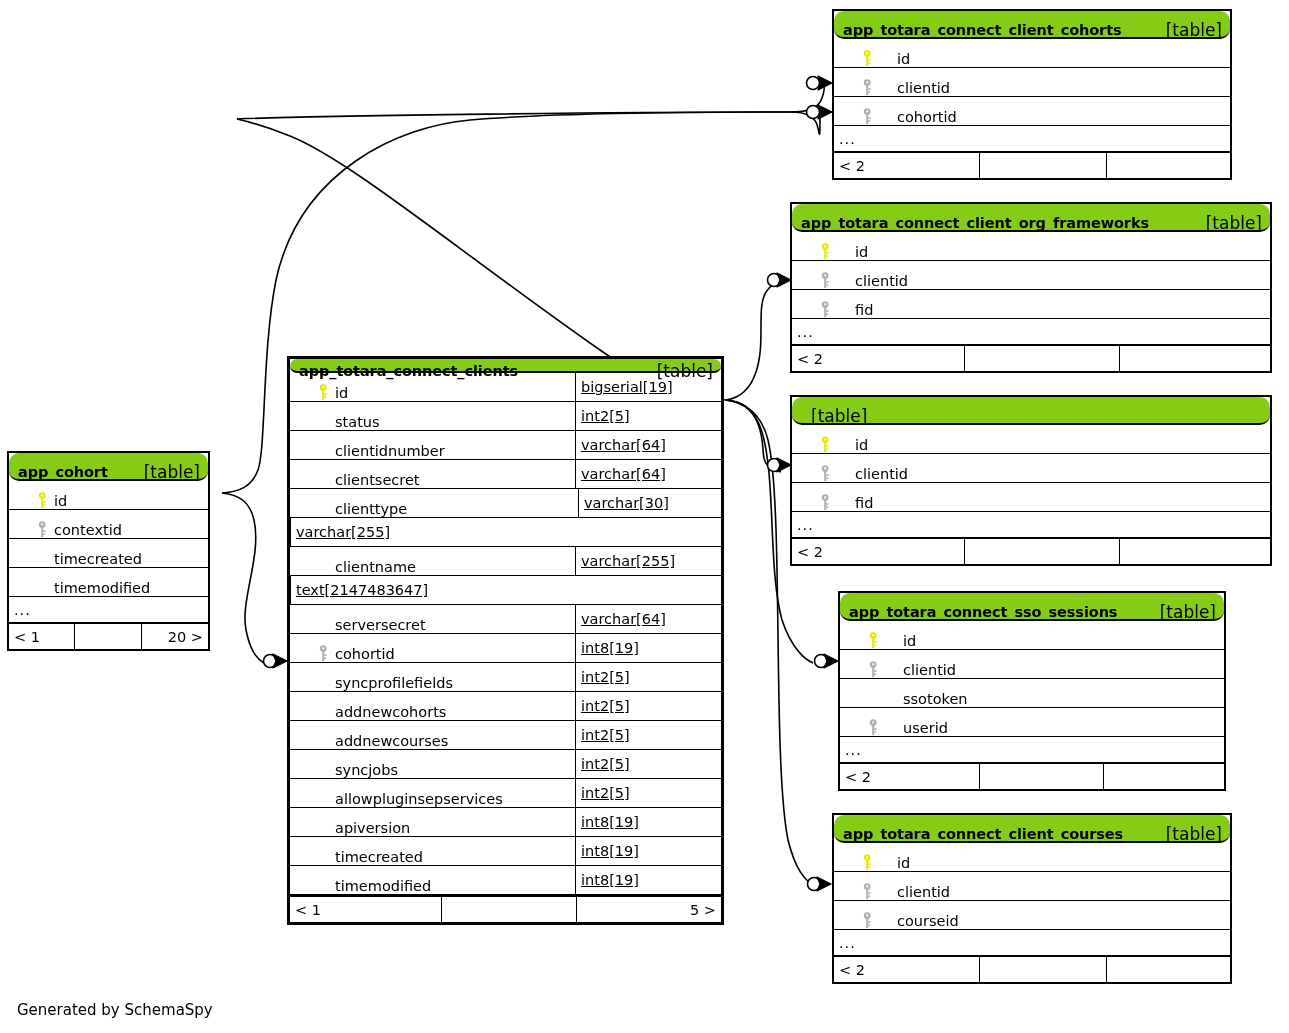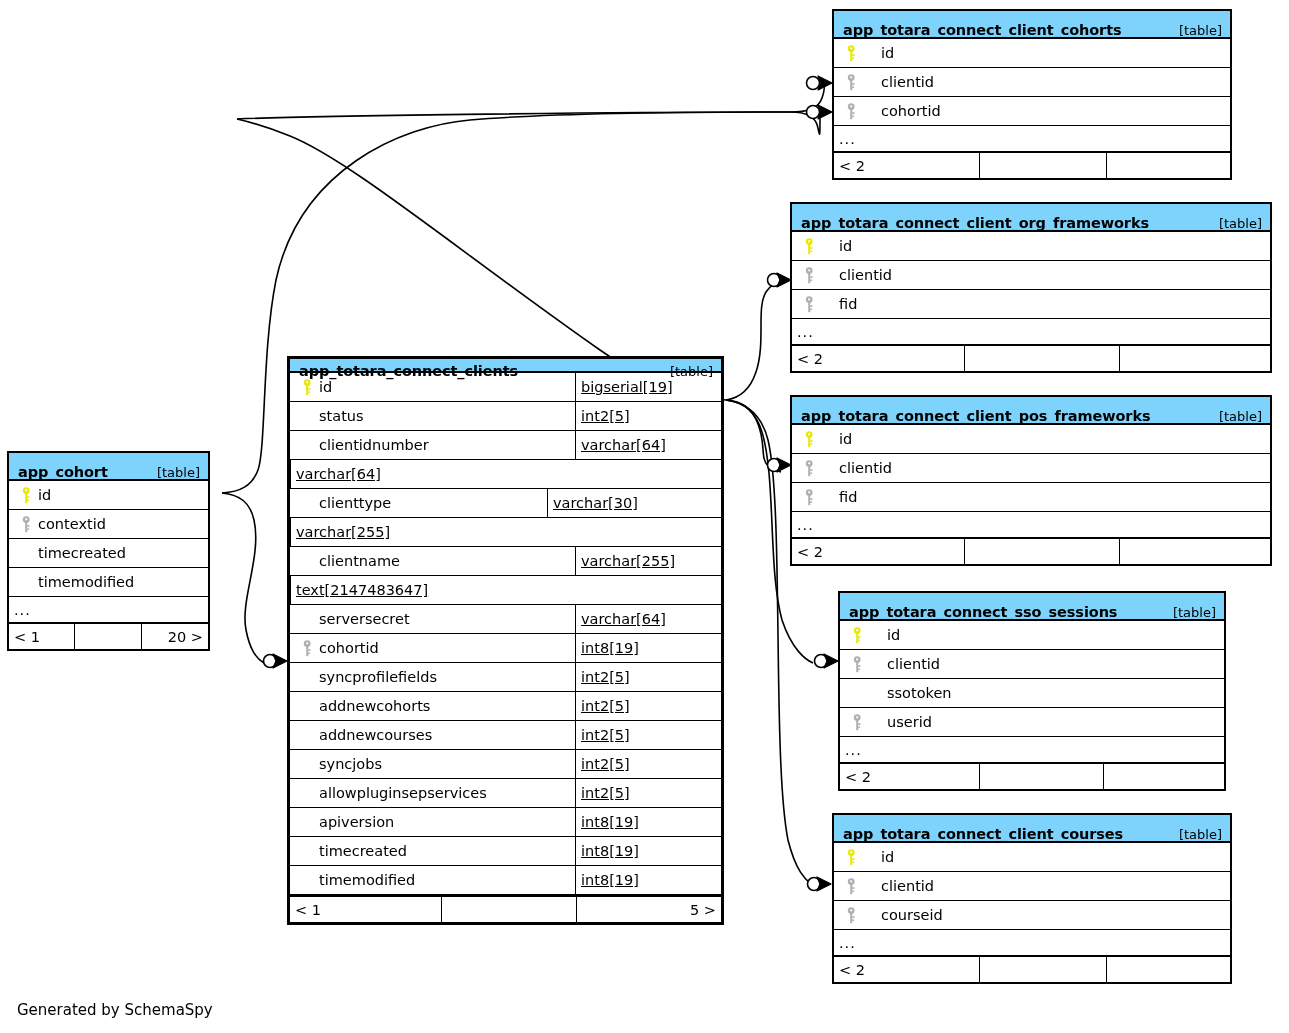--- a/index.html
+++ b/index.html
@@ -41,7 +41,7 @@
     border-width: 3px;
   }
   .thead {
-    background: #7dd3fc;
+    background: #84cc16;
     border-bottom: 2px solid #000000;
     display: flex;
     align-items: center;
@@ -49,6 +49,7 @@
     padding: 12px 8px 0 9px;
     box-sizing: border-box;
     height: 28px;
+    border-radius: 10px;
   }
   .tbl.focus .thead { height: 14px; }
   .tname {

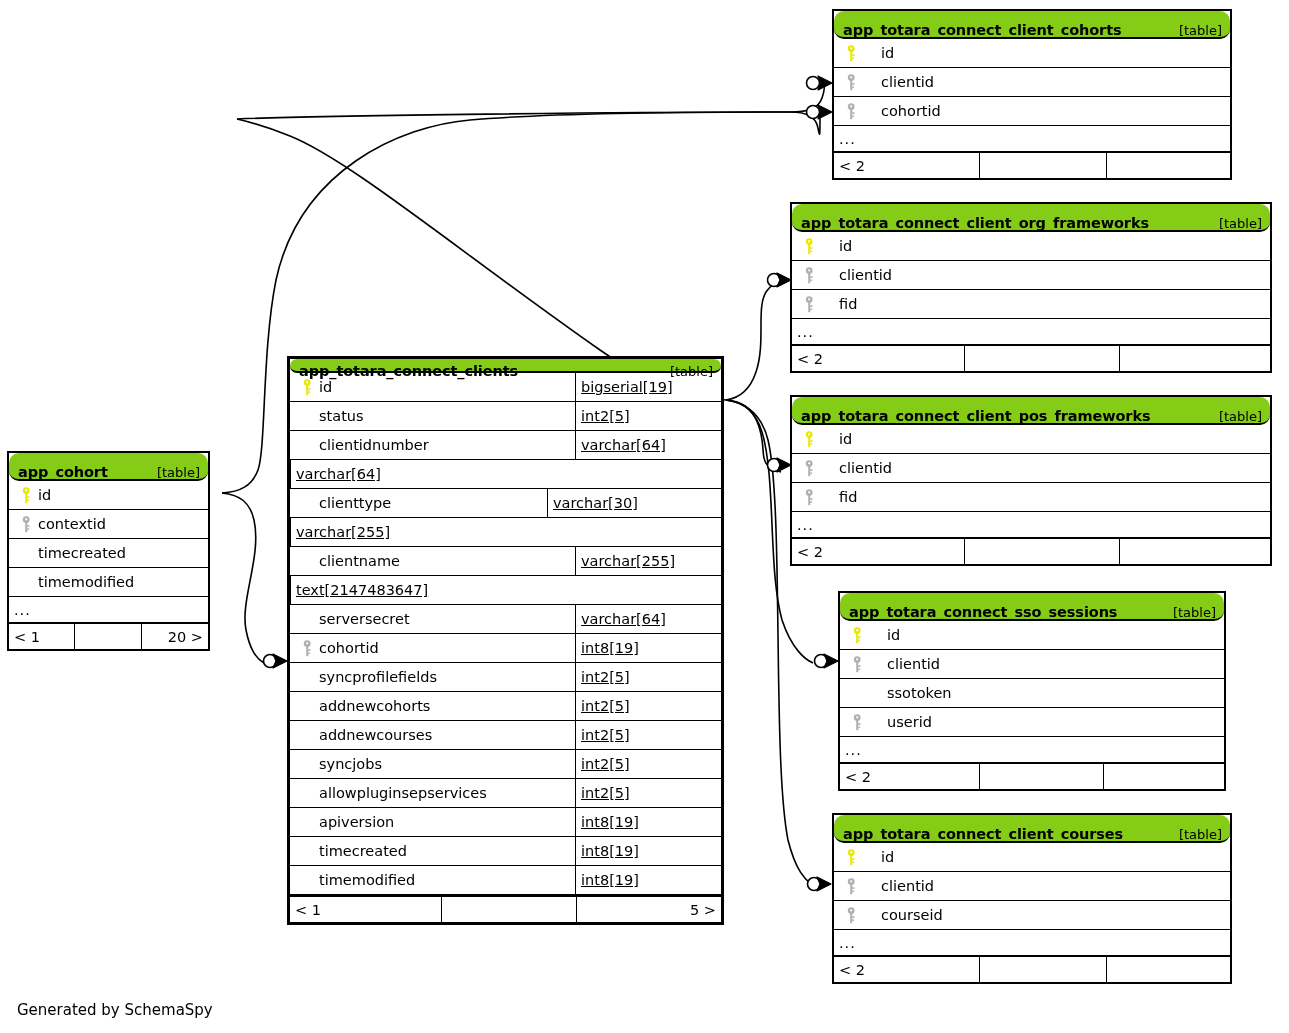--- a/index.html
+++ b/index.html
@@ -59,7 +59,7 @@
     white-space: nowrap;
   }
   .ttag {
-    font-size: 13px;
+    font-size: 17px;
     font-weight: normal;
     white-space: nowrap;
     padding-left: 10px;

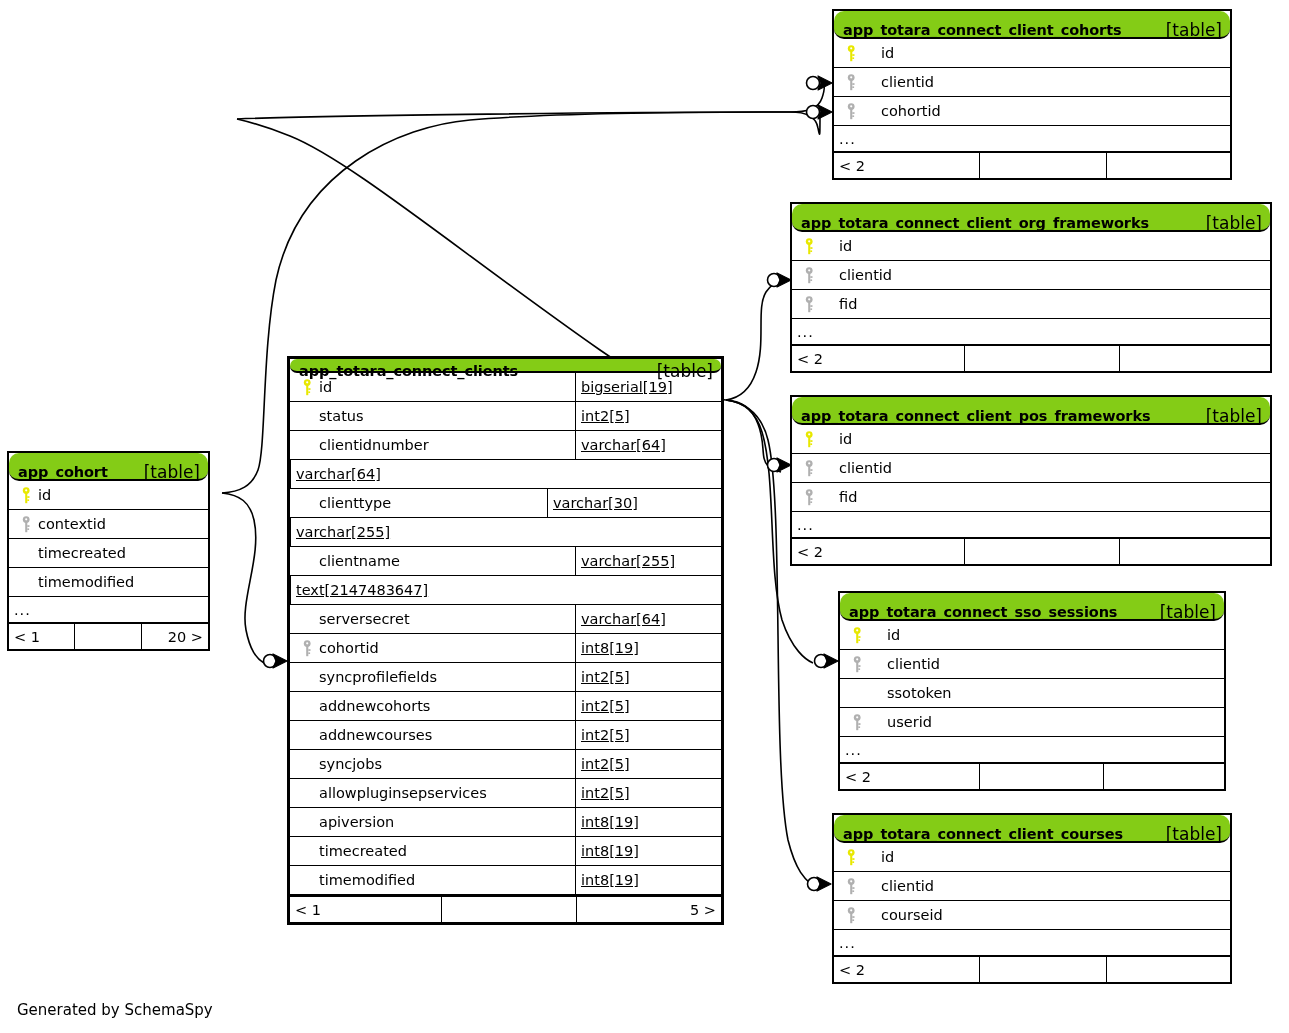--- a/index.html
+++ b/index.html
@@ -75,10 +75,10 @@
   .row:last-child { border-bottom: none; }
   .rowname {
     display: flex;
-    align-items: center;
+    align-items: flex-end;
     flex: 1 1 auto;
     min-width: 0;
-    padding-left: 7px;
+    padding-left: 23px;
     box-sizing: border-box;
     height: 100%;
   }

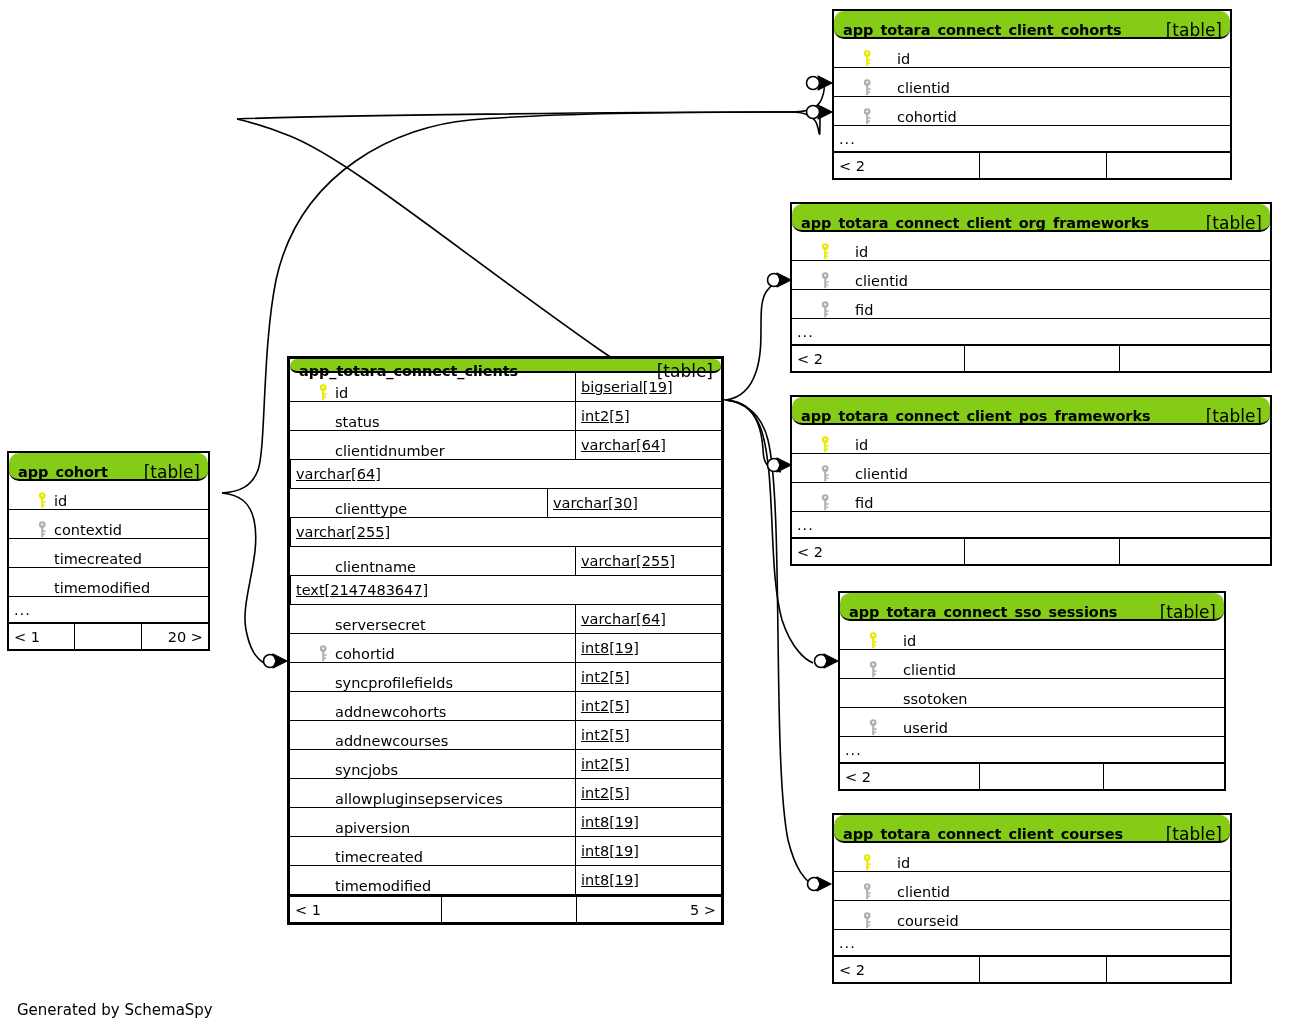--- a/index.html
+++ b/index.html
@@ -494,7 +494,6 @@
 
   <div class="tbl" style="left:790px; top:395px; width:482px;">
     <div class="thead">
-      <span class="tname">app_totara_connect_client_pos_frameworks</span>
       <span class="ttag">[table]</span>
     </div>
     <div class="row">

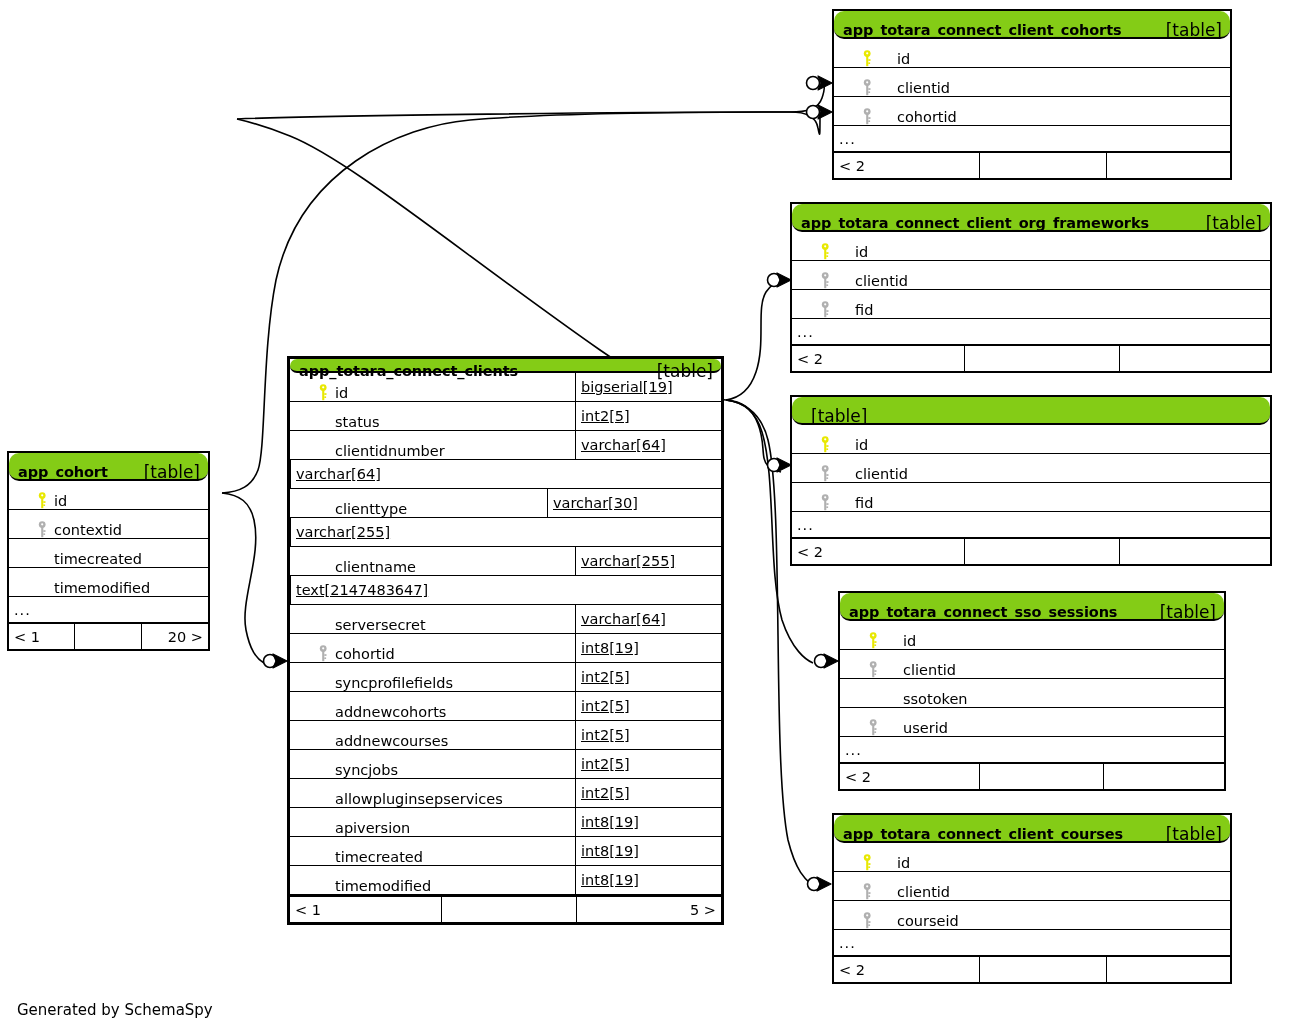--- a/index.html
+++ b/index.html
@@ -274,6 +274,10 @@
       <span class="coltype" style="width:146px">varchar[64]</span>
     </div>
     <div class="row">
+      <span class="rowname">
+          <span class="keyslot"></span>
+      <span class="collabel">clientsecret</span>
+        </span>
       <span class="coltype" style="width:146px">varchar[64]</span>
     </div>
     <div class="row">

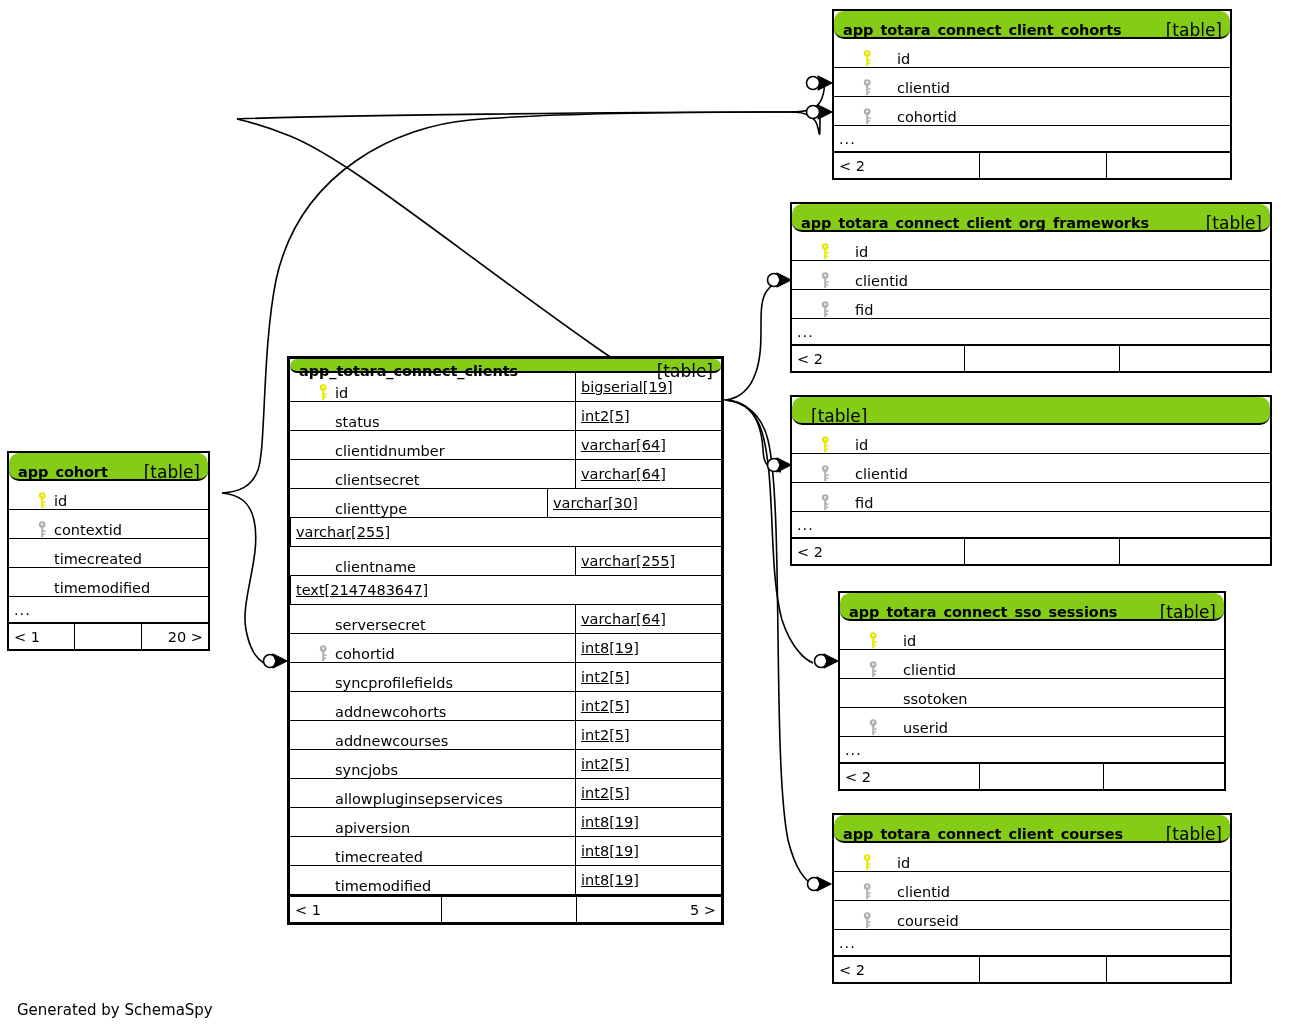--- a/index.html
+++ b/index.html
@@ -285,7 +285,7 @@
           <span class="keyslot"></span>
       <span class="collabel">clienttype</span>
         </span>
-      <span class="coltype" style="width:174px">varchar[30]</span>
+      <span class="coltype" style="width:143px">varchar[30]</span>
     </div>
     <div class="row">
       <span class="coltype" style="width:146px">varchar[255]</span>

